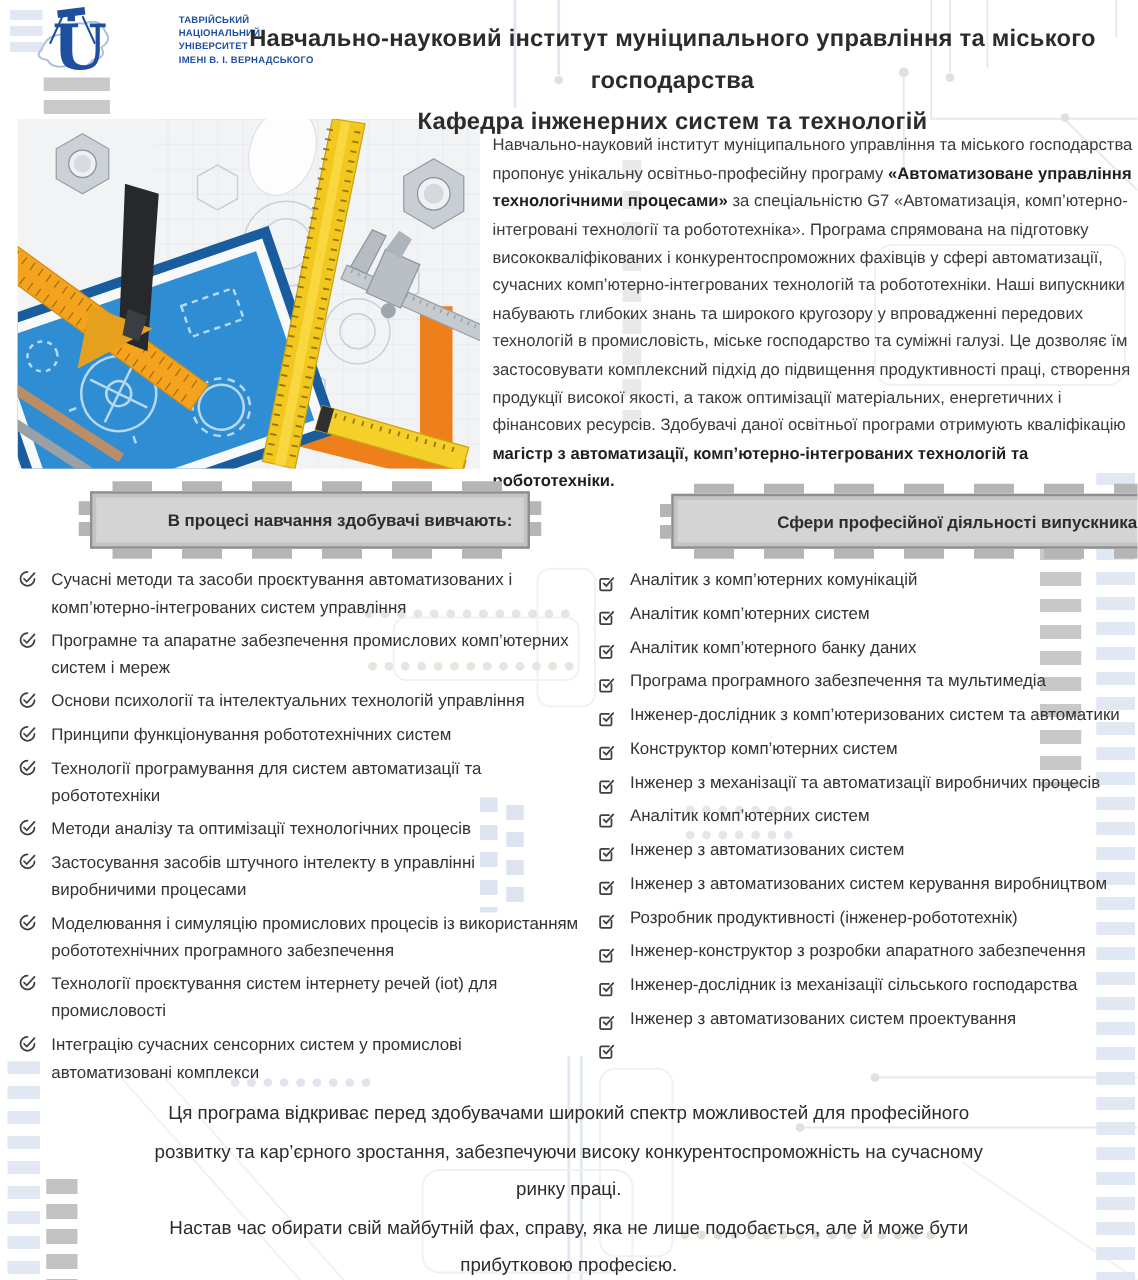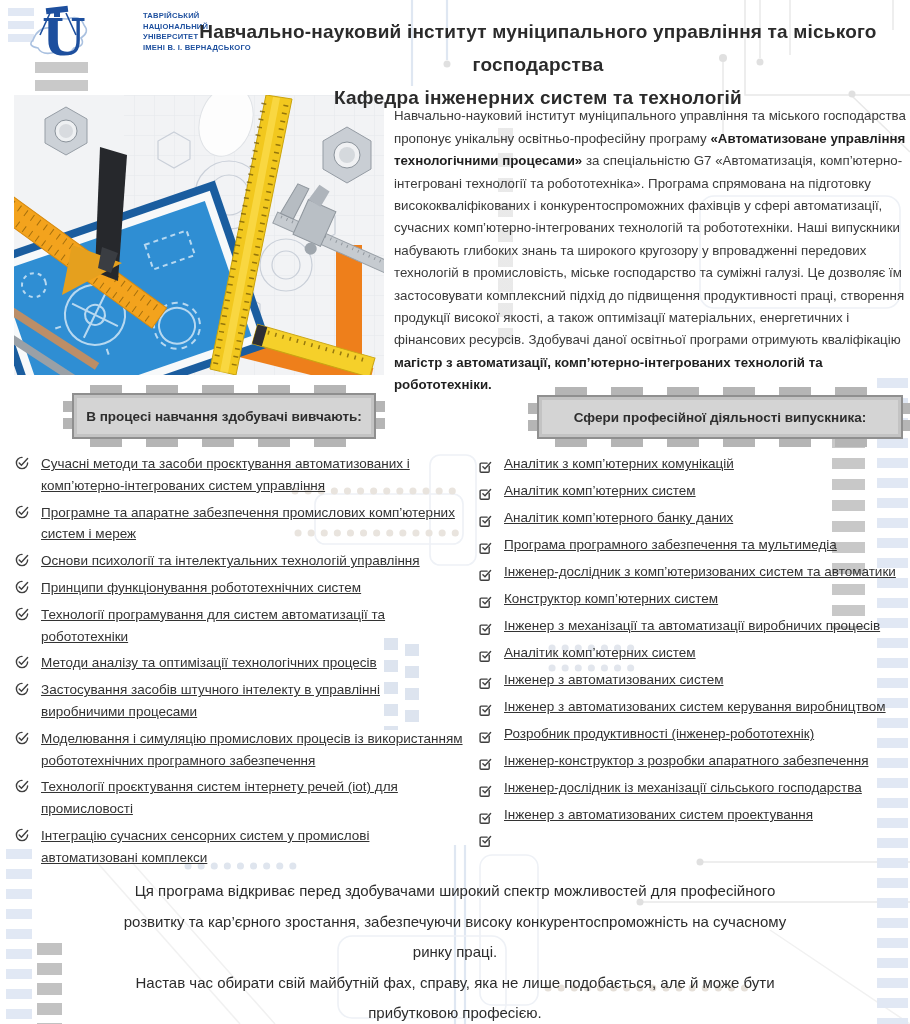--- a/index.html
+++ b/index.html
@@ -35,7 +35,7 @@
   .intro b{color:#1f1f1f;}
   
   .chip{z-index:2;background:#d4d4d4;border:2px solid #8f8f8f;box-shadow:inset 0 0 0 3px #c3c3c3;
-    display:flex;align-items:center;justify-content:center;font-size:13.5px;font-weight:700;color:#2d2d2d;}
+    display:flex;align-items:center;justify-content:center;font-size:13.5px;font-weight:700;color:#2d2d2d;padding-left:48px;}
   .chip-learning{left:72px;top:393px;width:300px;height:42px;}
   .chip-spheres{left:537px;top:395px;width:362px;height:40px;}
   .pins{position:absolute;pointer-events:none;}

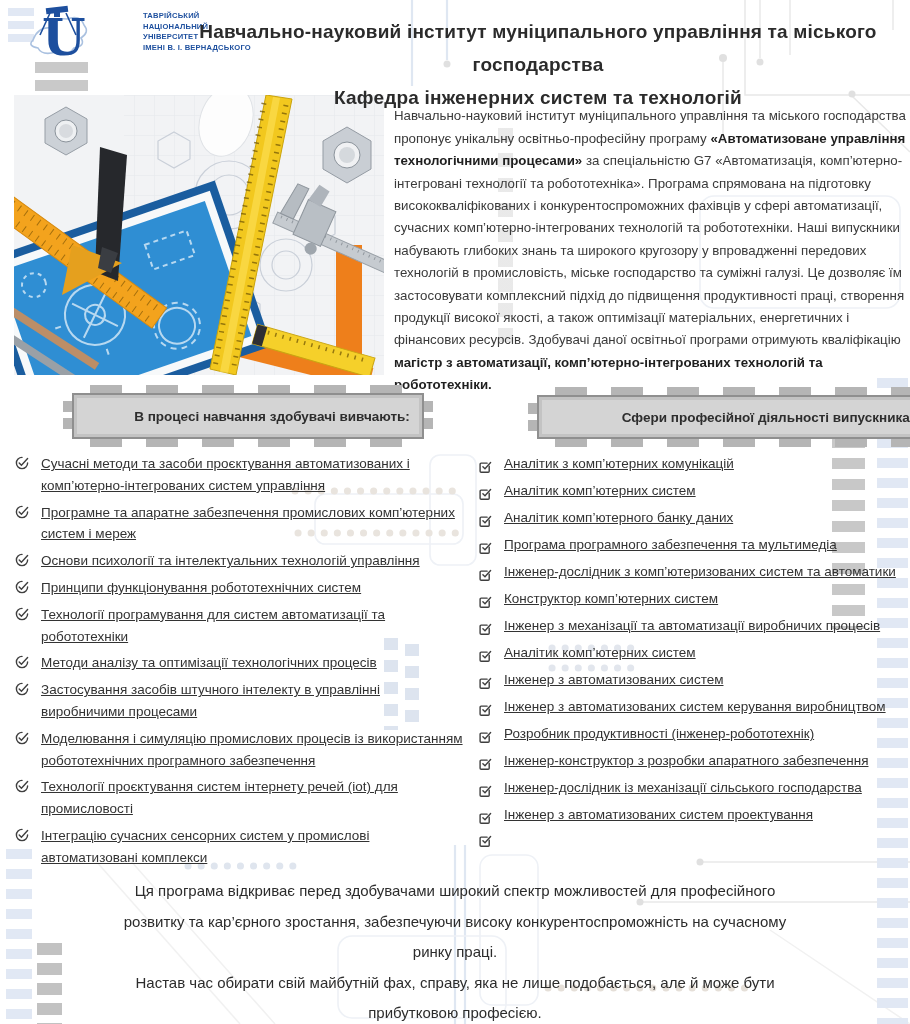--- a/index.html
+++ b/index.html
@@ -44,7 +44,7 @@
   .pins.left{left:-11px;top:6px;width:9px;height:28px;background:repeating-linear-gradient(180deg,#b5b5b5 0 11px,transparent 11px 17px);}
   .pins.right{right:-11px;top:6px;width:9px;height:28px;background:repeating-linear-gradient(180deg,#b5b5b5 0 11px,transparent 11px 17px);}
   
-  .list{z-index:2;text-decoration:underline;}
+  .list{z-index:2;}
   .list-learning{left:15px;top:453px;width:450px;}
   .list-spheres{left:478px;top:453px;width:430px;}
   .list-item{display:flex;gap:12px;margin-bottom:5px;font-size:13.5px;line-height:21.8px;color:#333;}

